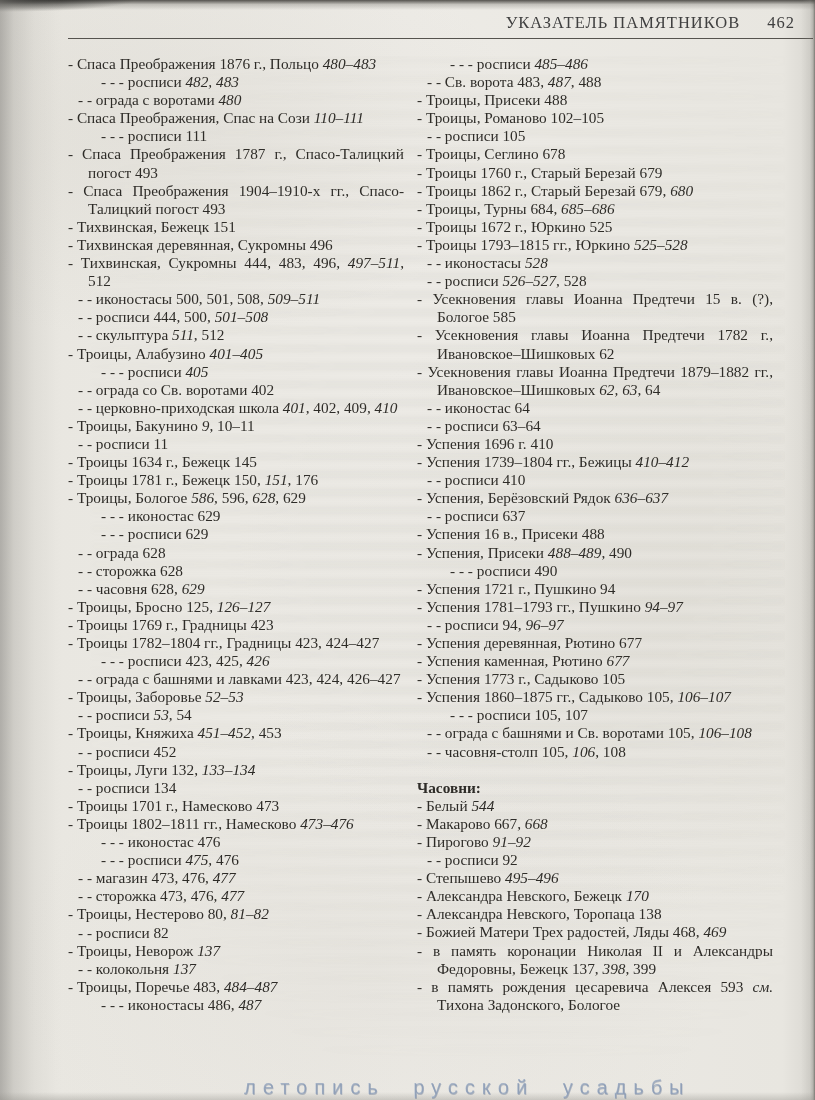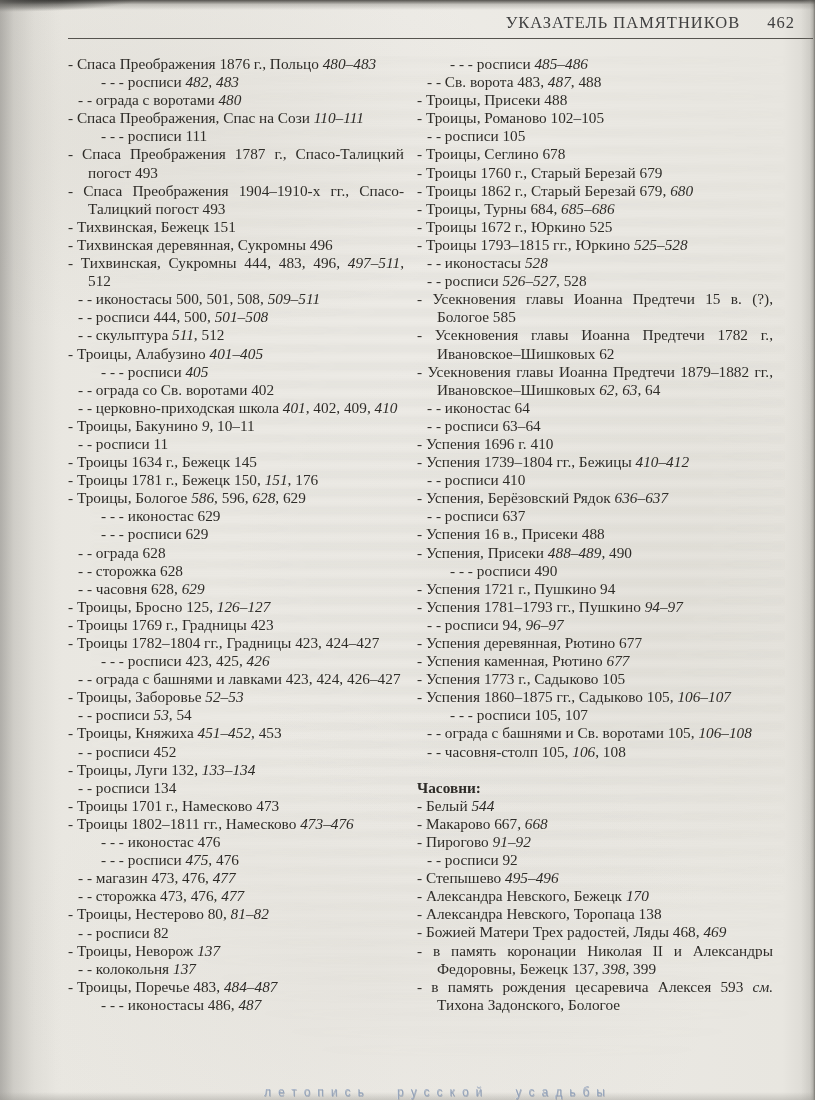--- a/index.html
+++ b/index.html
@@ -48,9 +48,9 @@
   .it{font-style:italic;}
   .bd{font-weight:bold;}
   
-  .watermark{position:absolute;bottom:1px;left:264px;right:0;
+  .watermark{position:absolute;bottom:1px;left:244px;right:0;
     font-family:"Liberation Sans","DejaVu Sans",sans-serif;
-    font-size:12px;letter-spacing:7px;word-spacing:16px;white-space:nowrap;
+    font-size:20px;letter-spacing:7px;word-spacing:16px;white-space:nowrap;
     color:rgba(122,143,176,0.62);
     text-shadow:0.5px 0.5px 0 rgba(80,100,135,0.35), -0.5px -0.5px 0 rgba(235,235,232,0.8);}
 </style>

